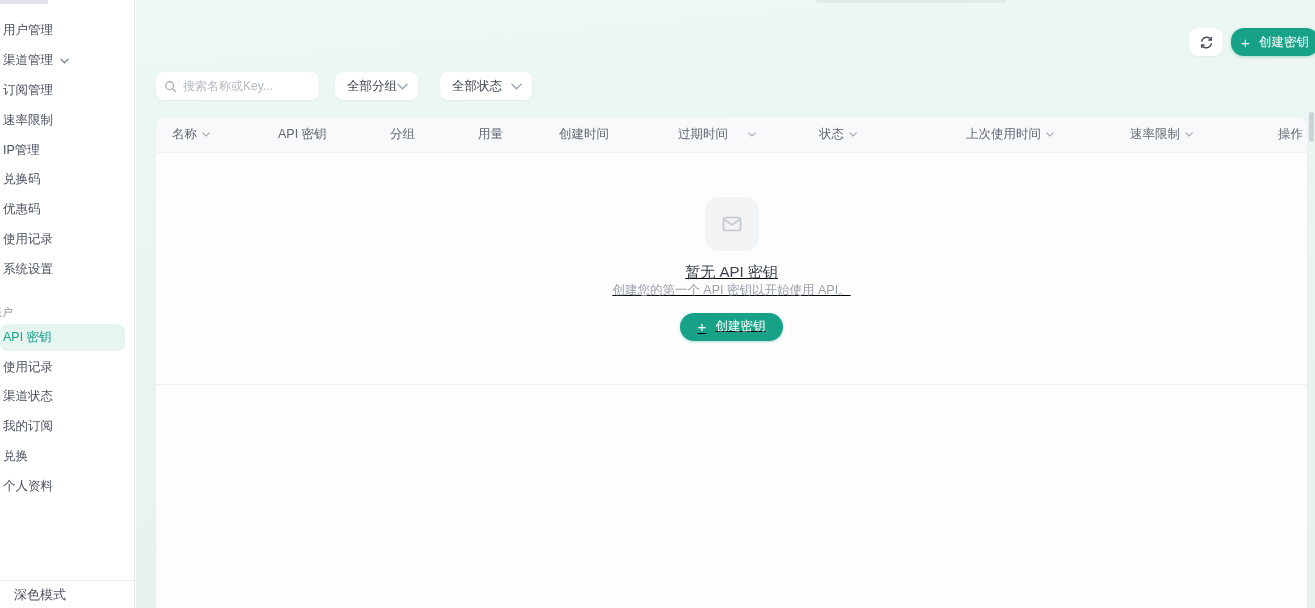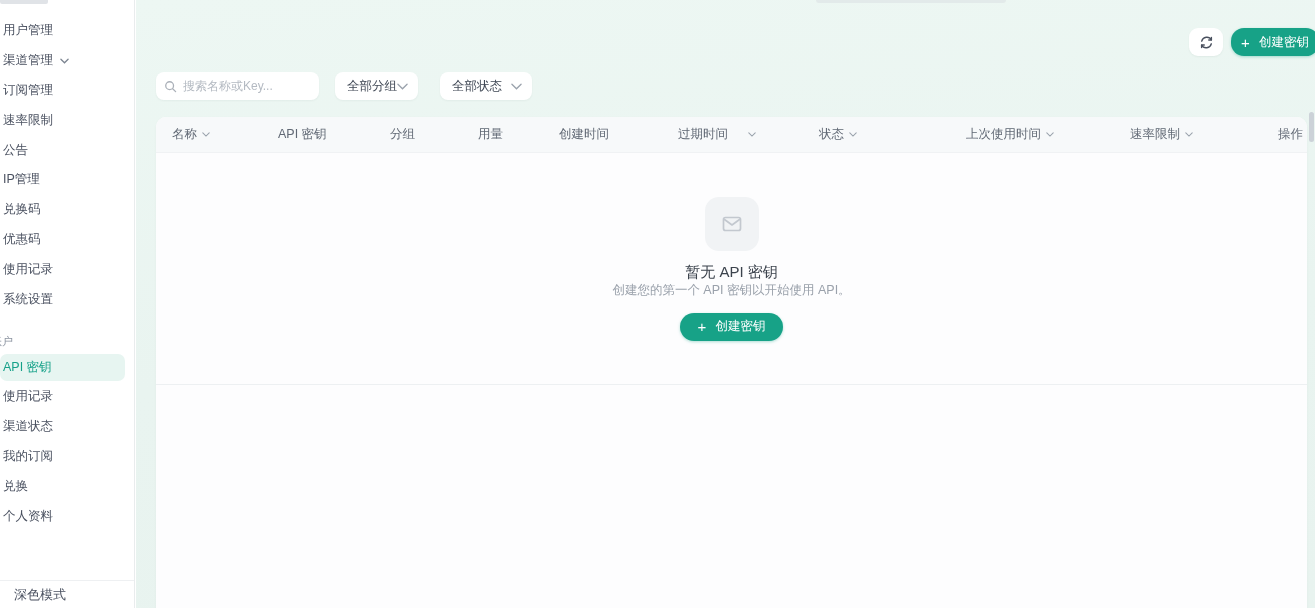--- a/index.html
+++ b/index.html
@@ -162,9 +162,6 @@
   </div>
   <div class="sb-item">
     <span>速率限制</span>
-  </div>
-  <div class="sb-item">
-    <span>公告</span>
   </div>
   <div class="sb-item">
     <span>IP管理</span>

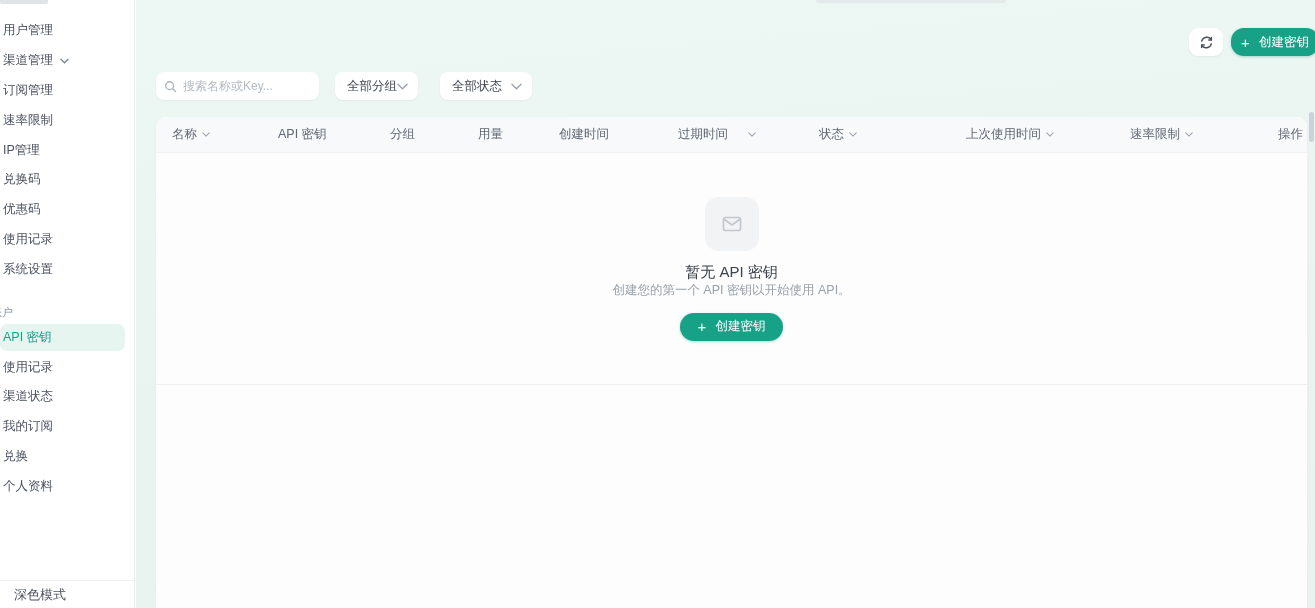--- a/index.html
+++ b/index.html
@@ -125,7 +125,7 @@
 
   .empty {
     height:232px; border-bottom:1px solid #edf0f2;
-    display:flex; flex-direction:column; align-items:center; justify-content:center;
+    display:flex; flex-direction:column; align-items:center; justify-content:center;text-decoration:underline;
   }
   .empty-icon-box {
     width:54px; height:54px; border-radius:14px; background:#f1f3f5;

